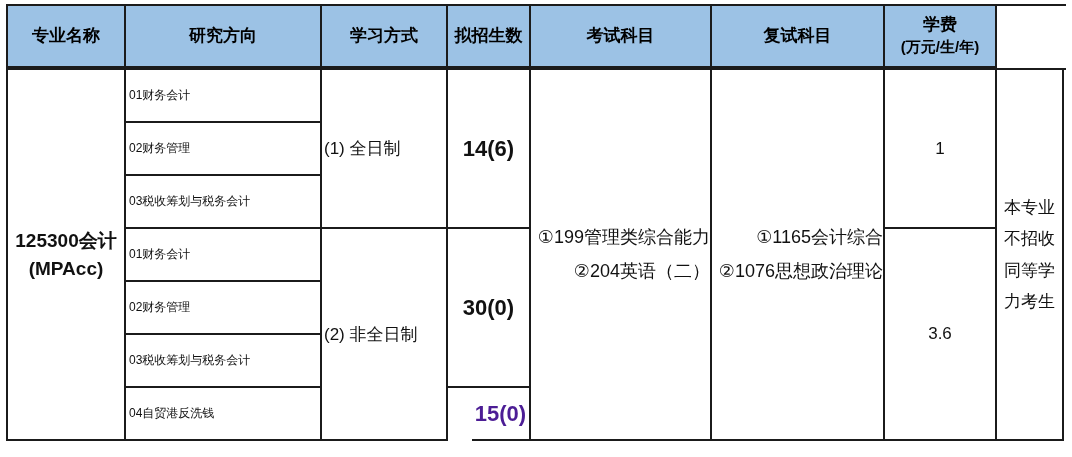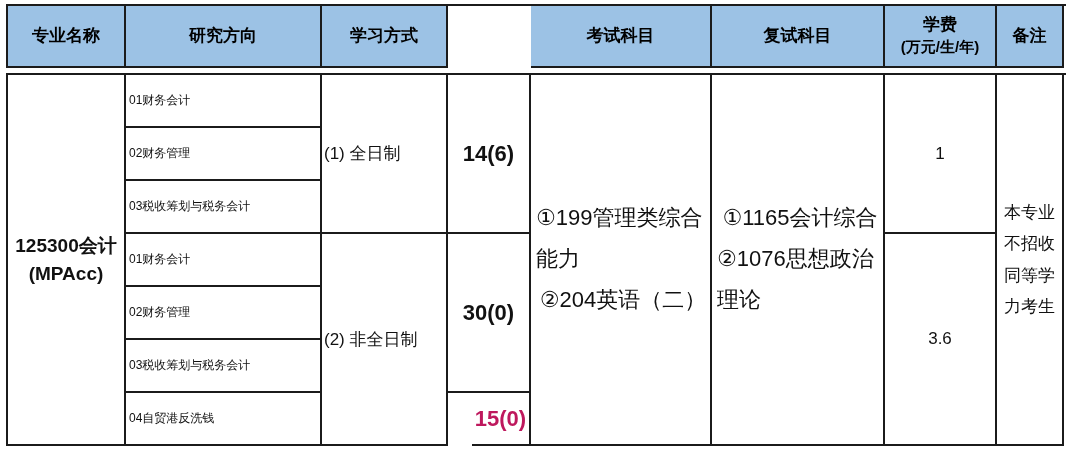--- a/index.html
+++ b/index.html
@@ -18,7 +18,7 @@
     border-left:2px solid #1b1b1b;
     background:#fff;
   }
-  .hdr { grid-template-rows:62px; margin-bottom:5px; }
+  .hdr { grid-template-rows:62px; }
   .bdy { grid-template-rows:repeat(7,53px); }
 
   .cell {

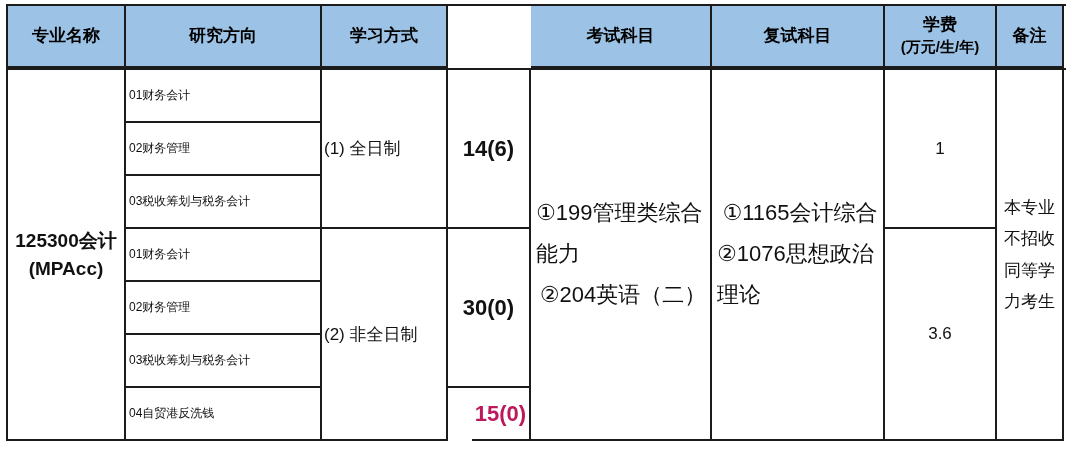--- a/index.html
+++ b/index.html
@@ -71,6 +71,9 @@
     <div class="cell hcell c3">
         <span>学习方式</span>
       </div>
+    <div class="cell hcell c4">
+        <span>拟招生数</span>
+      </div>
     <div class="cell hcell c5">
         <span>考试科目</span>
       </div>

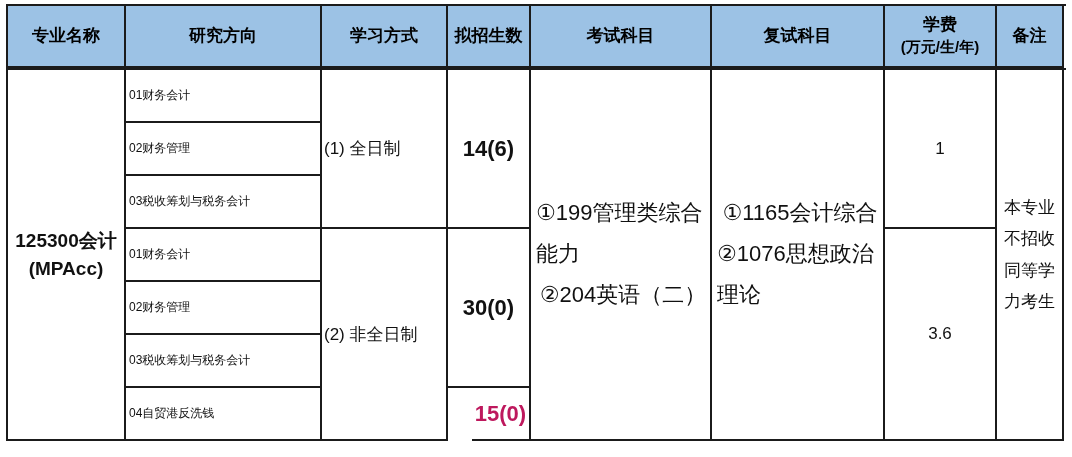--- a/index.html
+++ b/index.html
@@ -84,9 +84,6 @@
       <span>学费</span>
       <span class="sub">(万元/生/年)</span>
     </div>
-    <div class="cell hcell c8">
-        <span>备注</span>
-      </div>
   </div>
 
   <div class="grid bdy">

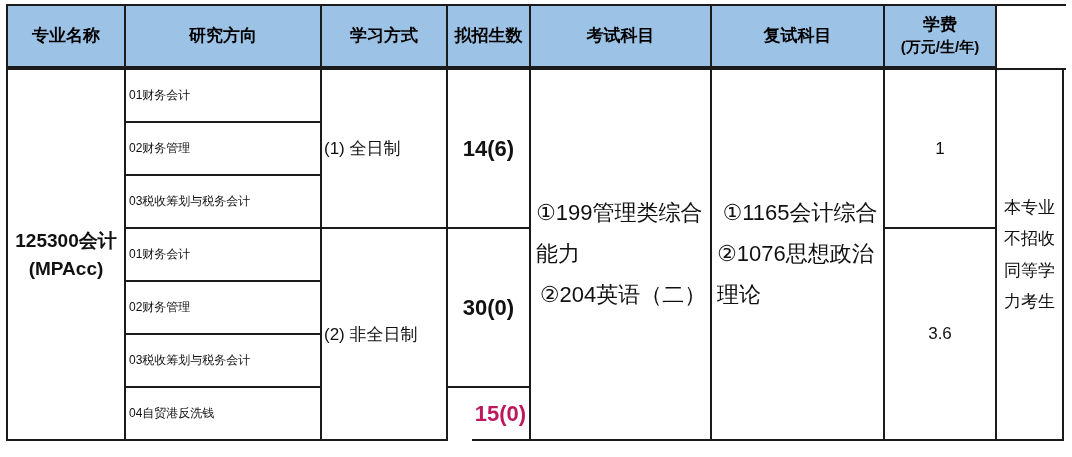--- a/index.html
+++ b/index.html
@@ -40,7 +40,7 @@
   .num    { font-weight:700; font-size:22px; }
   .red    { color:#be185d;margin-left:24px; }
   .major  { flex-direction:column; font-weight:700; font-size:19px; line-height:1.45; text-align:center; }
-  .subjects { flex-direction:column; align-items:center; justify-content:center; padding-left:5px; font-size:22px; line-height:1.85; }
+  .subjects { flex-direction:column; align-items:flex-end; justify-content:center; padding-left:5px; font-size:18px; line-height:1.85; }
   .tuition { font-size:17px; }
   .remark { padding:0 5px; font-size:17px; line-height:1.85; }
   .remark span { display:block; width:100%; text-align:center; }

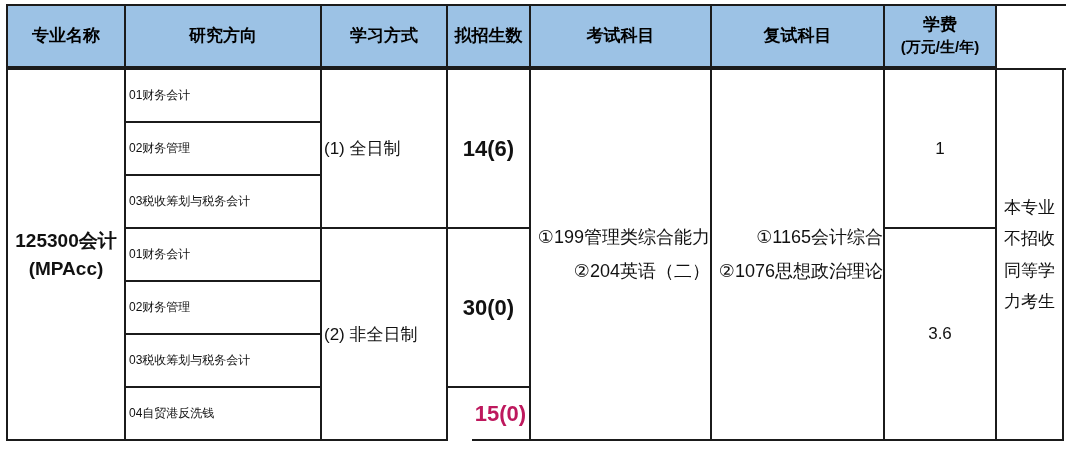--- a/index.html
+++ b/index.html
@@ -38,7 +38,7 @@
   .dir    { padding-left:3px; font-size:12px; }
   .mode   { padding-left:2px; font-size:17px; }
   .num    { font-weight:700; font-size:22px; }
-  .red    { color:#be185d;margin-left:24px; }
+  .red    { color:#4c1d95;margin-left:24px; }
   .major  { flex-direction:column; font-weight:700; font-size:19px; line-height:1.45; text-align:center; }
   .subjects { flex-direction:column; align-items:flex-end; justify-content:center; padding-left:5px; font-size:18px; line-height:1.85; }
   .tuition { font-size:17px; }

